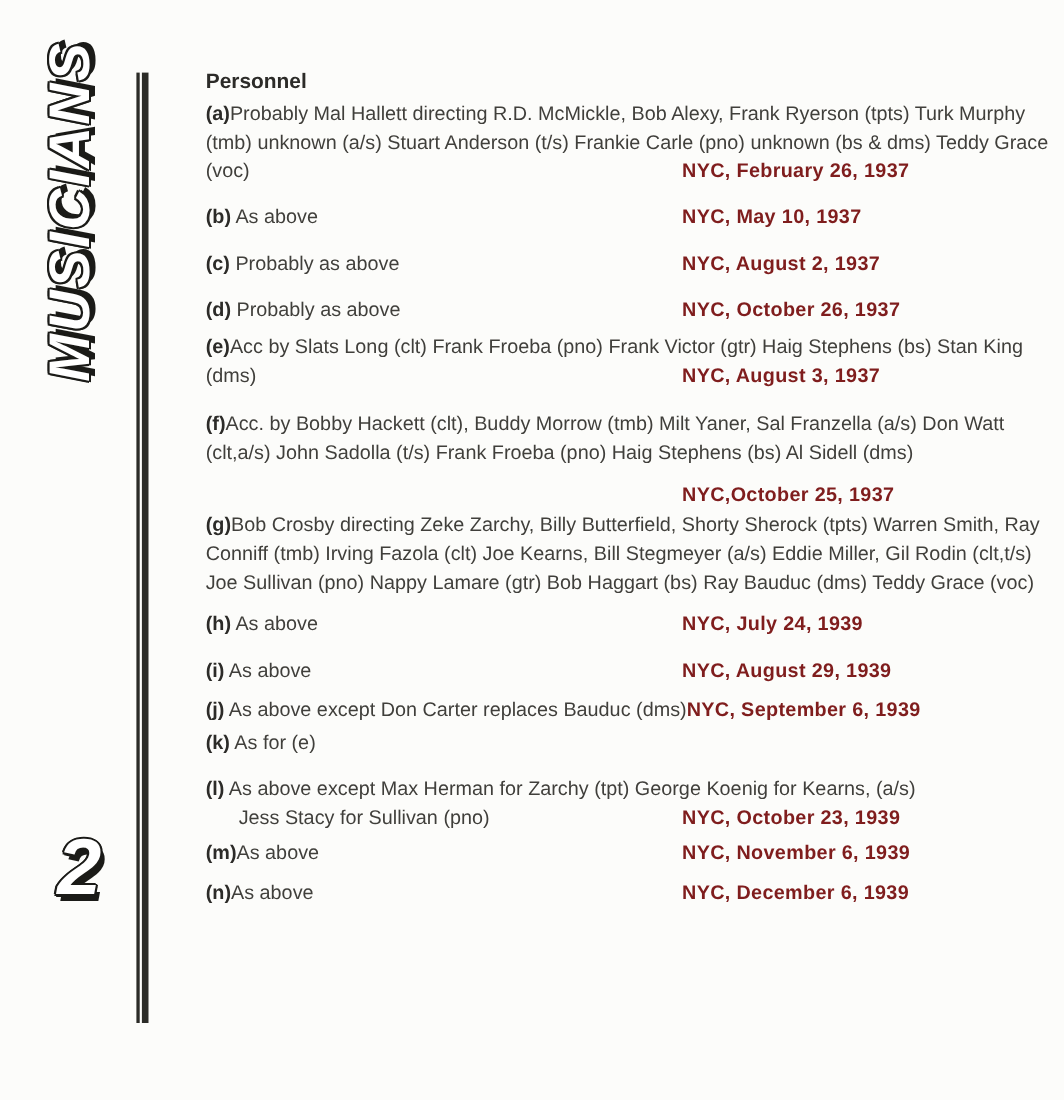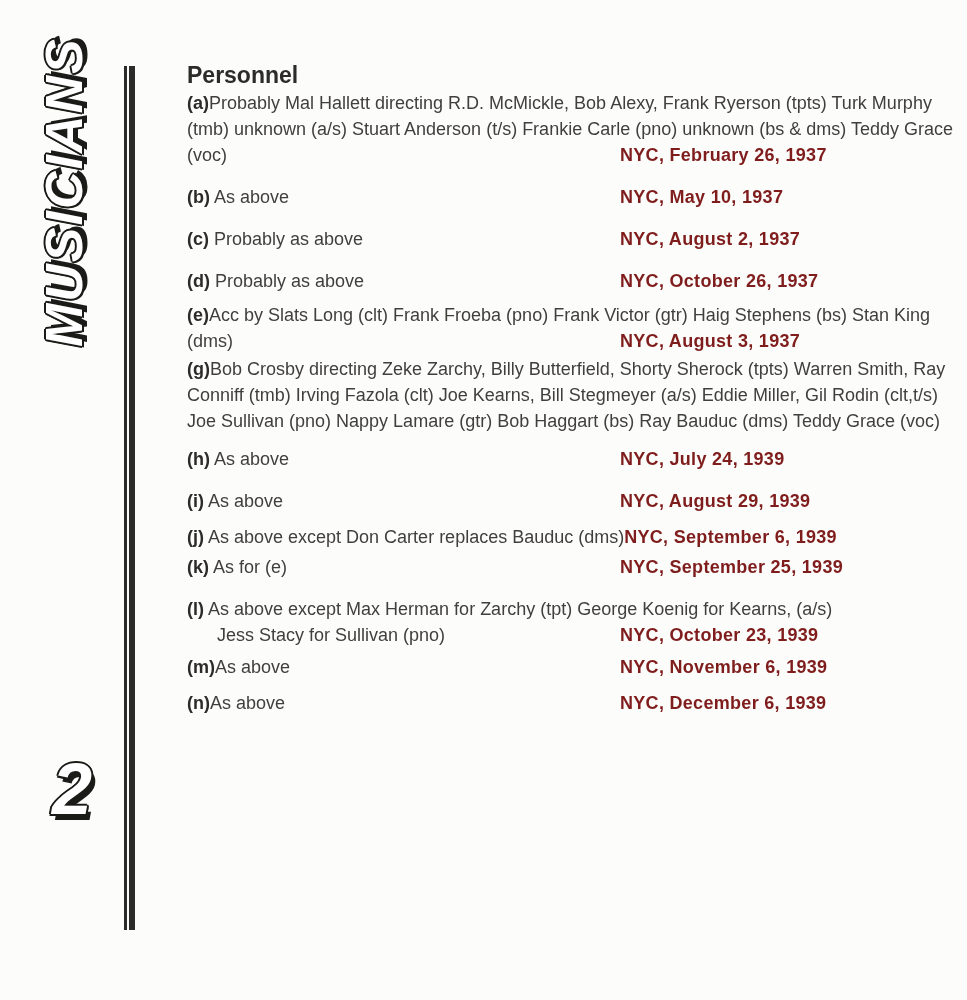--- a/index.html
+++ b/index.html
@@ -42,7 +42,7 @@
     position:absolute;left:187px;top:62px;width:770px;
     color:#403f3b;font-size:18px;line-height:26px;
   }
-  .heading{margin:0;font-size:23px;font-weight:bold;color:#2c2b28;}
+  .heading{margin:0;font-size:19px;font-weight:bold;color:#2c2b28;}
   .entry{position:relative;margin:0;}
   .lbl{font-weight:bold;color:#2c2b28;}
   .date{font-weight:bold;color:#7f1d1d;letter-spacing:.3px;white-space:nowrap;}

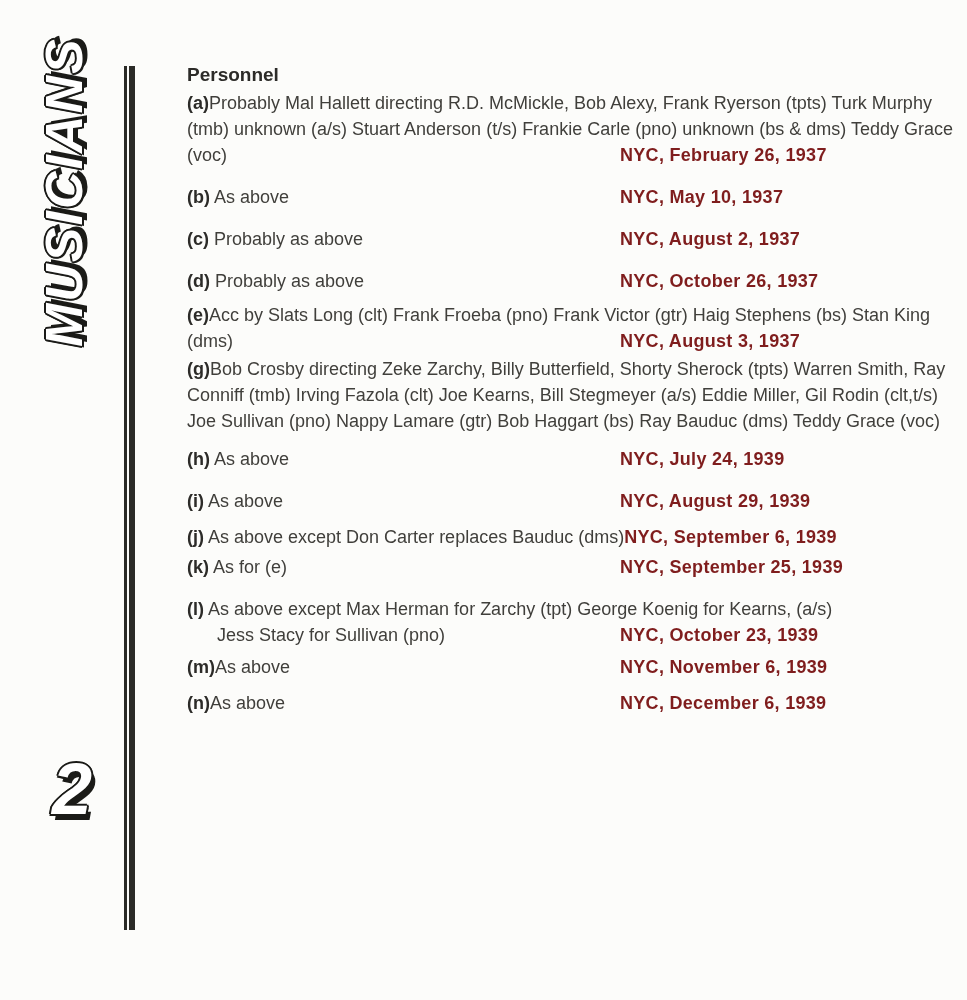--- a/index.html
+++ b/index.html
@@ -98,6 +98,12 @@
       <span class="date date-abs at-bottom">NYC, August 3, 1937</span>
     </div>
 
+    <div class="entry mt18">
+      <span class="lbl">(f)</span><span>Acc. by Bobby Hackett (clt),  Buddy Morrow (tmb) Milt Yaner, Sal Franzella  (a/s) Don Watt (clt,a/s) John Sadolla (t/s) Frank Froeba  (pno) Haig Stephens (bs) Al Sidell (dms)</span>
+      <div class="date-row">
+        <span class="date">NYC,October 25, 1937</span>
+      </div>
+    </div>
 
     <div class="entry mt2">
       <span class="lbl">(g)</span><span>Bob Crosby directing Zeke Zarchy, Billy Butterfield, Shorty Sherock (tpts) Warren Smith, Ray Conniff (tmb) Irving Fazola (clt) Joe Kearns, Bill Stegmeyer (a/s) Eddie Miller, Gil Rodin (clt,t/s) Joe Sullivan (pno) Nappy Lamare (gtr) Bob Haggart (bs) Ray Bauduc (dms) Teddy Grace (voc)</span>

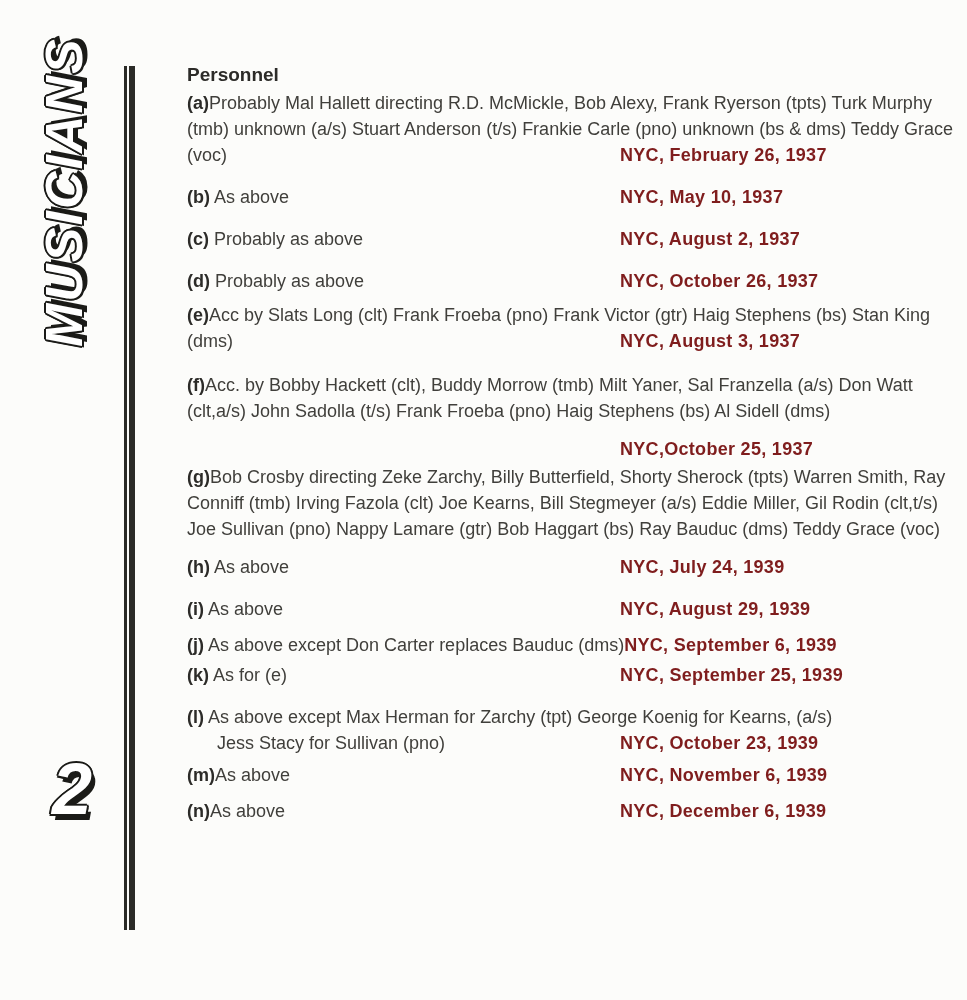--- a/index.html
+++ b/index.html
@@ -125,7 +125,6 @@
 
     <div class="entry e-line mt4">
       <span class="lbl">(k)</span><span> As for (e)</span>
-      <span class="date date-abs at-top">NYC, September 25, 1939</span>
     </div>
 
     <div class="entry mt16">

